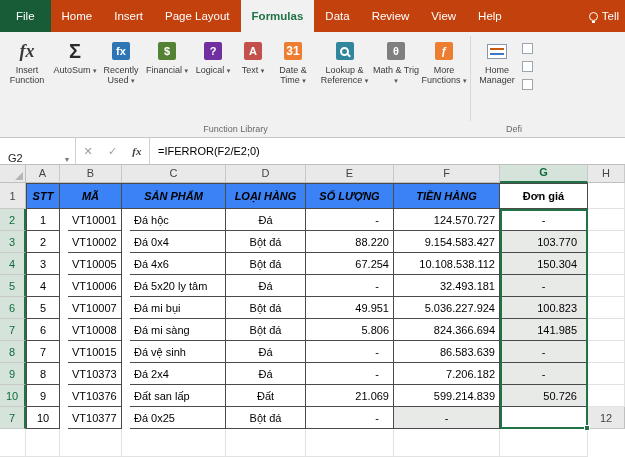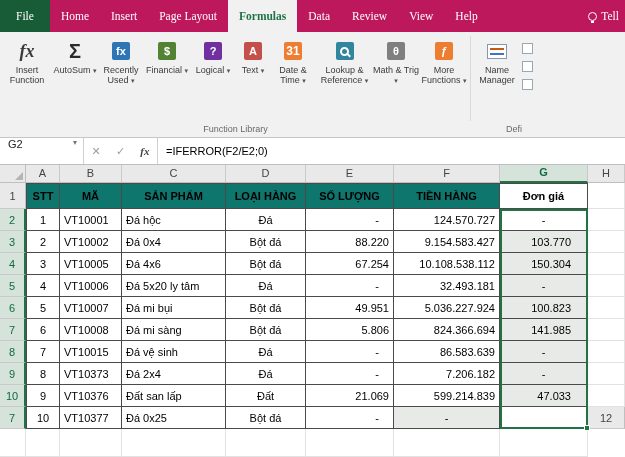--- a/index.html
+++ b/index.html
@@ -7,7 +7,7 @@
   body { font-family:"Liberation Sans",sans-serif; display:flex; flex-direction:column; background:#fff; }
 
   
-  .tabbar { flex:0 0 32px; background:#be185d; display:flex; color:#fff; font-size:11.5px;font-family:Liberation Serif, serif; }
+  .tabbar { flex:0 0 32px; background:#c2410c; display:flex; color:#fff; font-size:11.5px; }
   .tab { line-height:32px; padding:0 11px; white-space:nowrap; }
   .tab.file { background:#185C37; padding:0 16px; }
   .tab.active { background:#F1F1F1; color:#217346; font-weight:bold; }

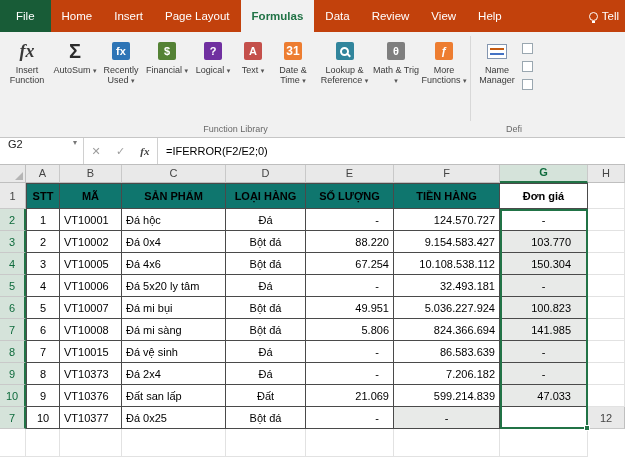--- a/index.html
+++ b/index.html
@@ -181,7 +181,7 @@
         <span class="icon24">
             <span class="nm-icon"></span>
           </span>
-        <span class="lbl"><span>Name Manager</span></span>
+        <span class="lbl"><span>Home Manager</span></span>
       </div>
       <div class="defined">
         <div class="smallrow">

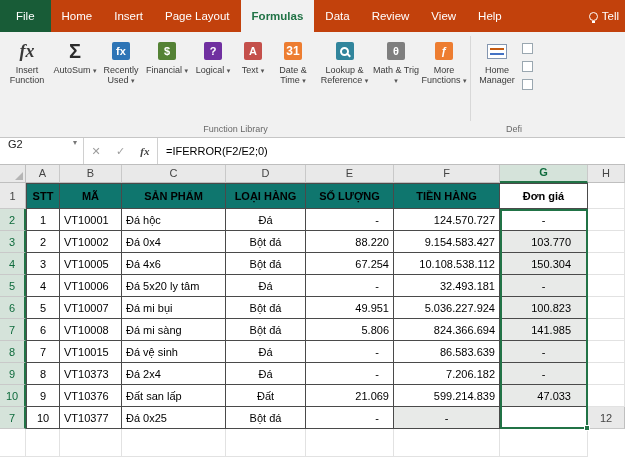--- a/index.html
+++ b/index.html
@@ -45,7 +45,7 @@
 
   
   .fbar { flex:0 0 27px; background:#fff; border-bottom:1px solid #BEBEBE; display:flex; font-size:11px; }
-  .namebox { width:84px; border-right:1px solid #D0D0D0; display:flex; align-items:flex-start; padding-left:8px; color:#222; }
+  .namebox { width:76px; border-right:1px solid #D0D0D0; display:flex; align-items:flex-end; padding-left:8px; color:#222; }
   .nb-arrow { margin-left:auto; padding-right:6px; color:#777; font-size:8px; }
   .fbtns { width:74px; border-right:1px solid #D0D0D0; display:flex; align-items:center; justify-content:space-around; }
   .fbtn-x, .fbtn-check { color:#9d9d9d; font-size:11px; }

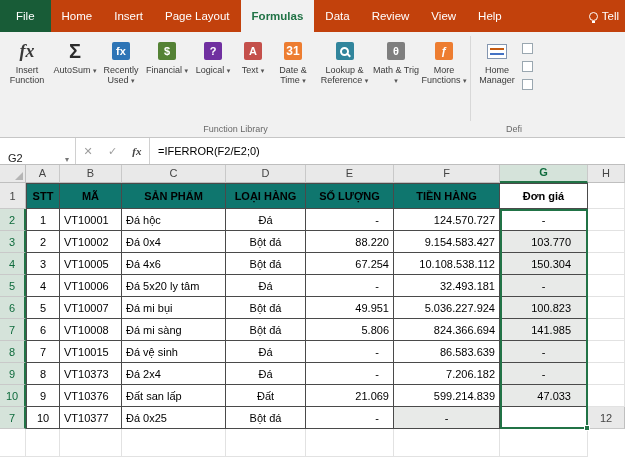--- a/index.html
+++ b/index.html
@@ -70,7 +70,7 @@
   .tc { border-right:1px solid #4a4a4a; border-bottom:1px solid #4a4a4a; display:flex; align-items:center; padding:0 4px; }
   .rowtop { border-top:1px solid #4a4a4a; }
   .first-col { border-left:1px solid #4a4a4a; }
-  .th1 { background:#0f766e; font-weight:bold; justify-content:center; }
+  .th1 { background:#3b82f6; font-weight:bold; justify-content:center;font-style:italic; }
   .gh1 { font-weight:bold; justify-content:center; }
   .c-center { justify-content:center; }
   .c-left { justify-content:flex-start; }

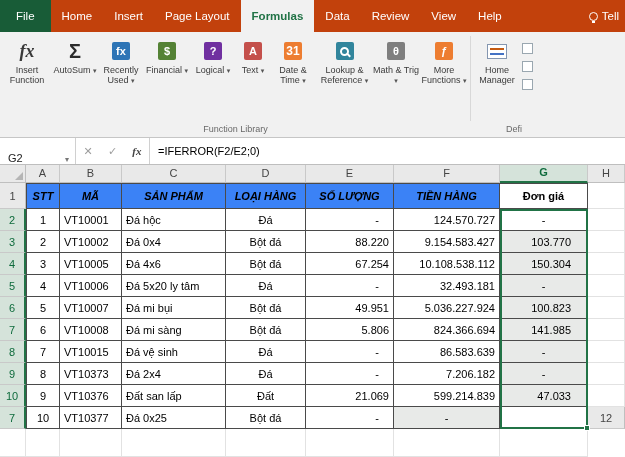--- a/index.html
+++ b/index.html
@@ -73,7 +73,7 @@
   .th1 { background:#3b82f6; font-weight:bold; justify-content:center;font-style:italic; }
   .gh1 { font-weight:bold; justify-content:center; }
   .c-center { justify-content:center; }
-  .c-left { justify-content:flex-start; }
+  .c-left { justify-content:flex-start;margin-left:8px; }
   .c-num { justify-content:flex-end; }
   .dashE { padding-right:14px; }
   .gcell { justify-content:flex-end; padding-right:16px; background:#E8EAE8; }

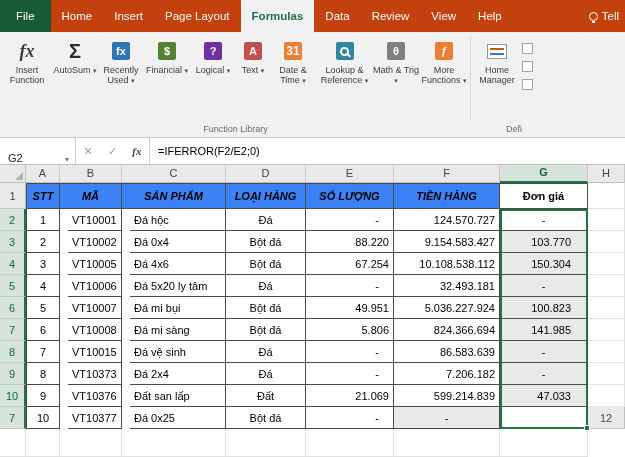--- a/index.html
+++ b/index.html
@@ -76,7 +76,7 @@
   .c-left { justify-content:flex-start;margin-left:8px; }
   .c-num { justify-content:flex-end; }
   .dashE { padding-right:14px; }
-  .gcell { justify-content:flex-end; padding-right:16px; background:#E8EAE8; }
+  .gcell { justify-content:flex-end; padding-right:10px; background:#E8EAE8; }
   .gcell.dashg { justify-content:center; padding-right:4px; }
   .gcell.activecell { background:#fff; }
   .ec { border-right:1px solid #E2E2E2; border-bottom:1px solid #E2E2E2; }

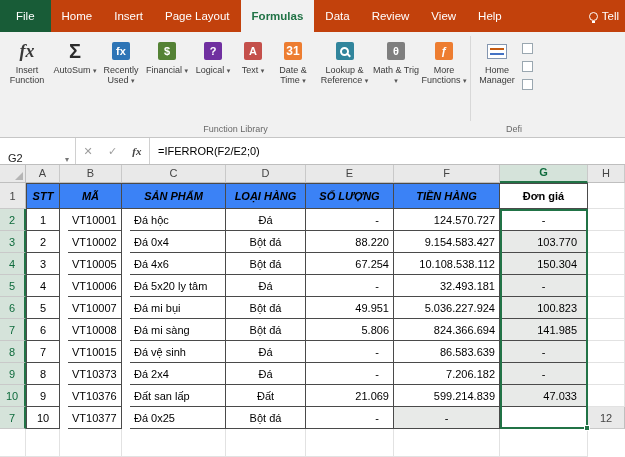--- a/index.html
+++ b/index.html
@@ -313,7 +313,7 @@
       <div class="tc c-center">Đất</div>
       <div class="tc c-num">21.069</div>
       <div class="tc c-num">599.214.839</div>
-      <div class="tc gcell">47.033</div>
+      <div class="tc gcell">50.726</div>
       <div class="ec"></div>
       <div class="rh selr">7</div>
       <div class="tc c-center first-col">10</div>

